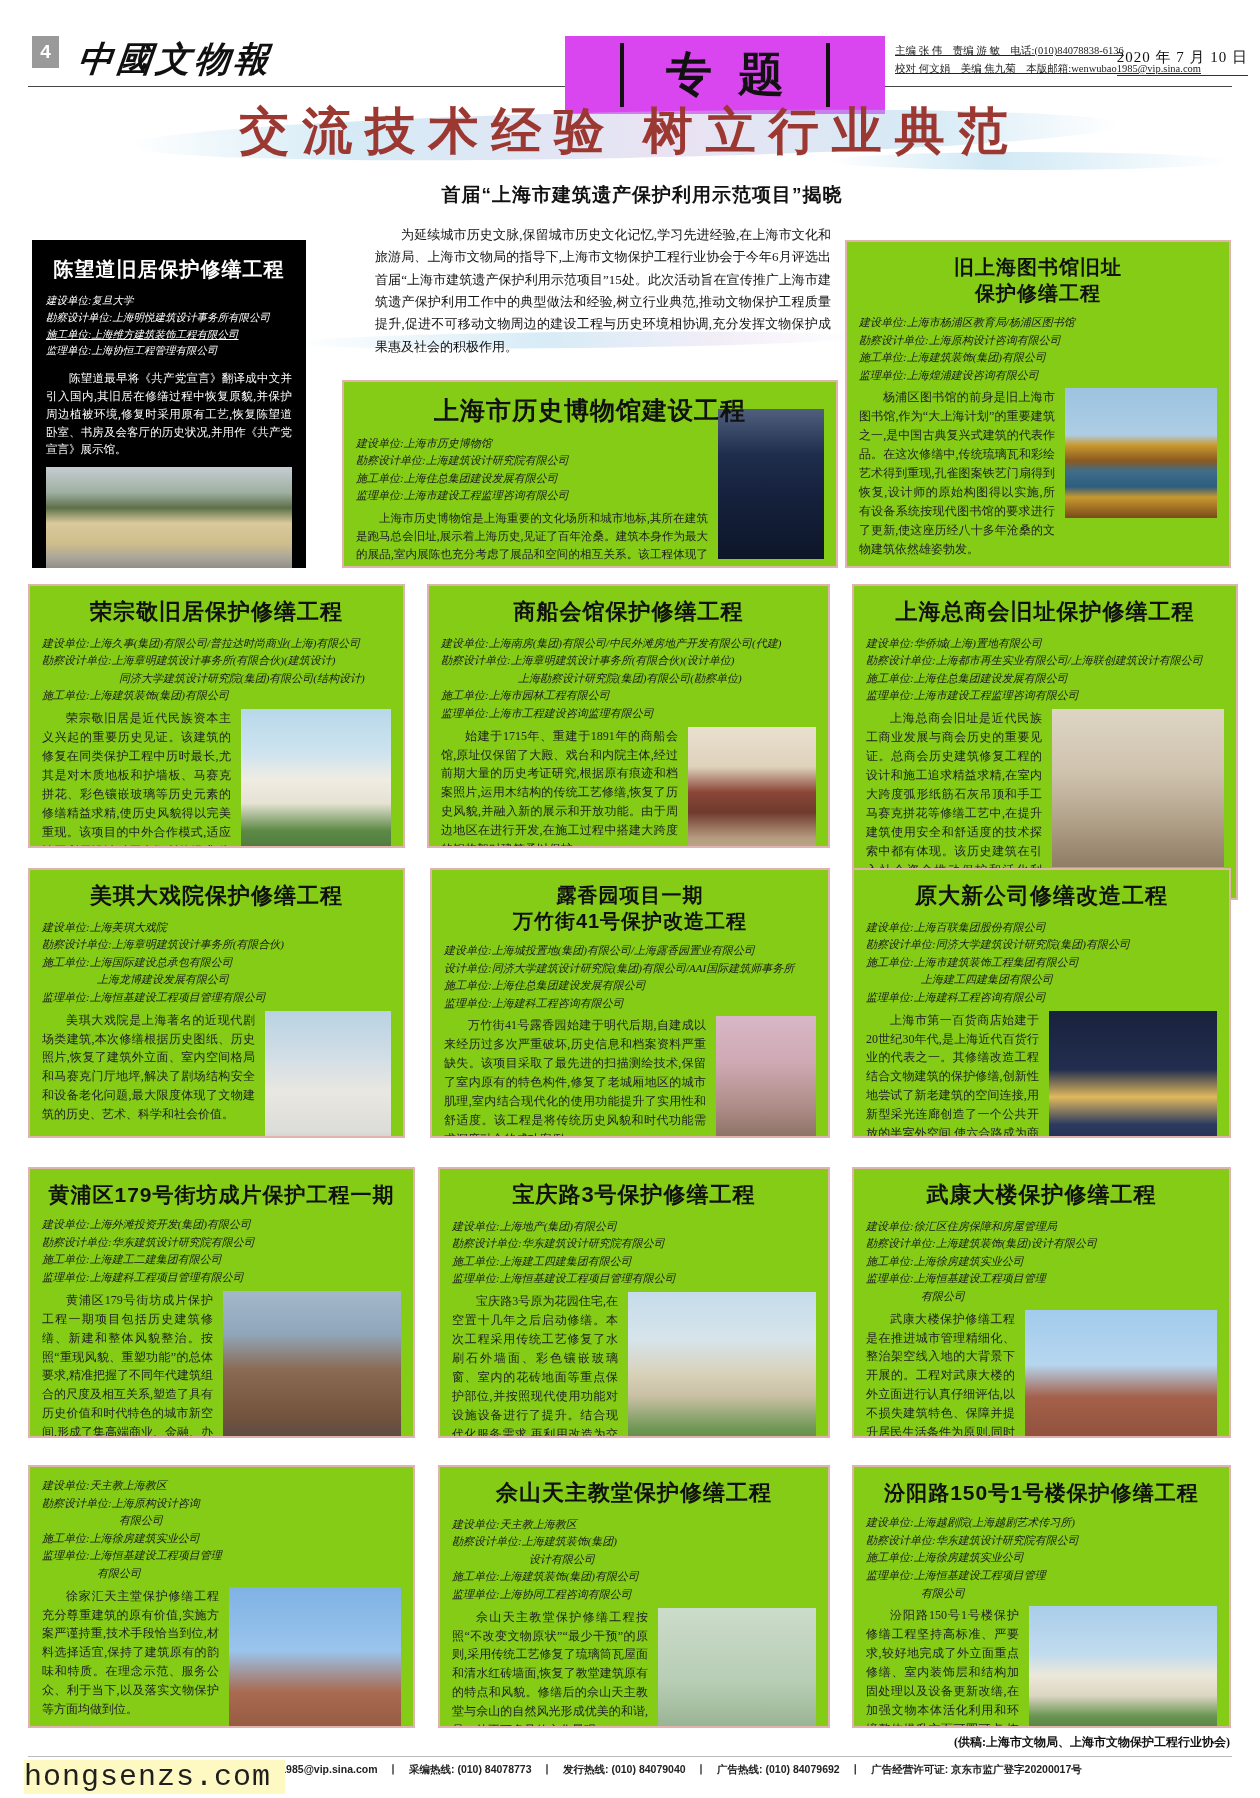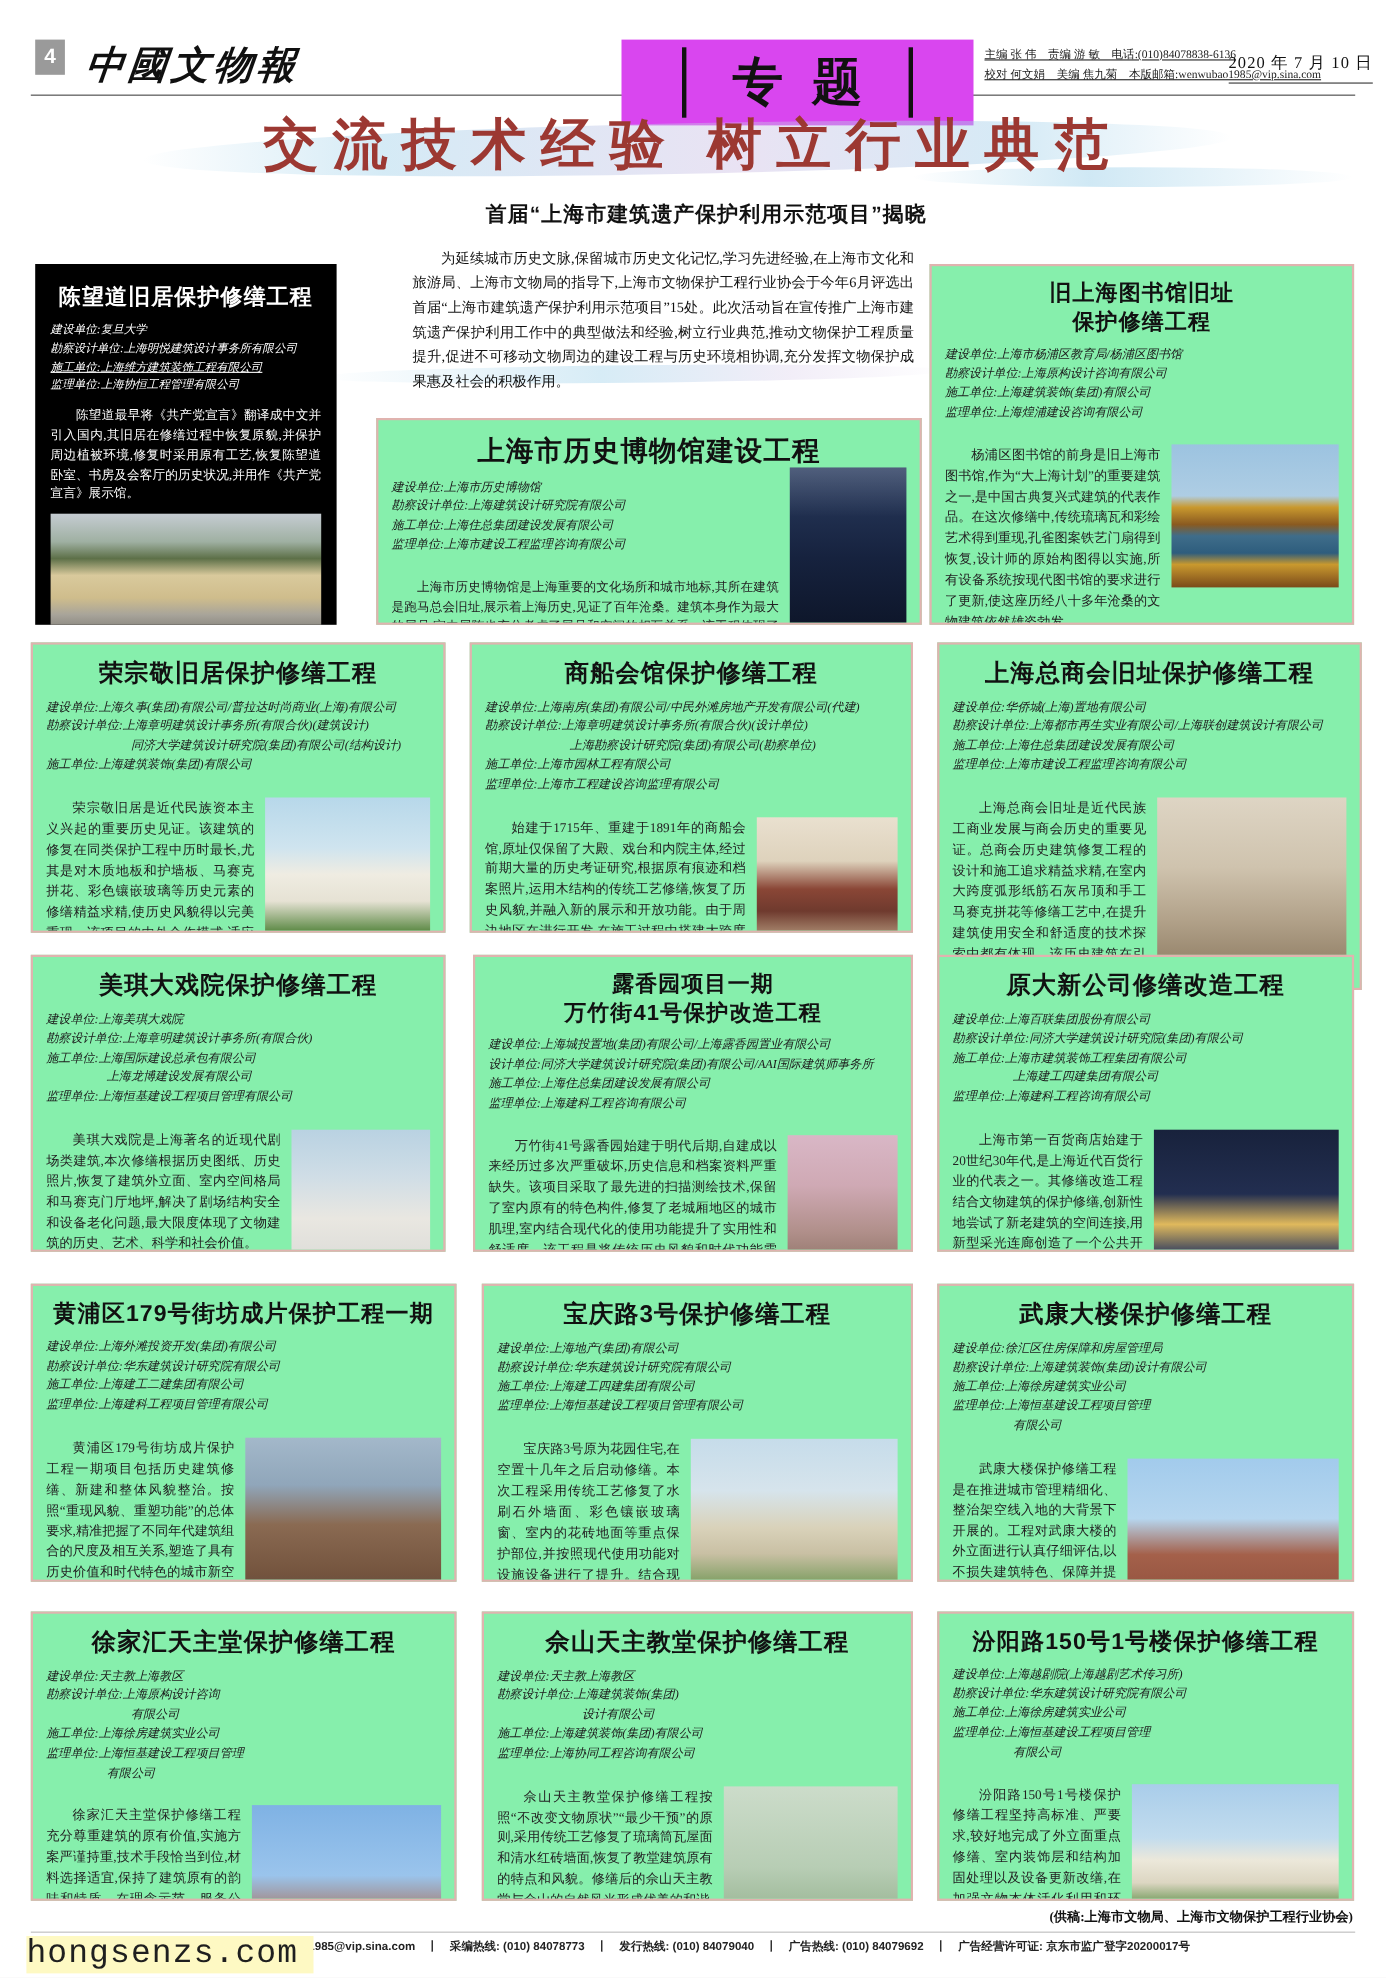--- a/index.html
+++ b/index.html
@@ -52,7 +52,7 @@
      text-align:justify;text-indent:2em;color:#111;}
 
   
-  .card{position:absolute;background:#86efac;border:2px solid #e0b3af;box-sizing:border-box;
+  .card{position:absolute;background:#84cc16;border:2px solid #e0b3af;box-sizing:border-box;
      padding:10px 12px;overflow:hidden;}
   .card-title{margin:2px 0 8px;text-align:center;font-family:"Liberation Sans",sans-serif;font-weight:bold;
      font-size:22px;letter-spacing:1px;color:#111;white-space:pre-line;line-height:1.3;}

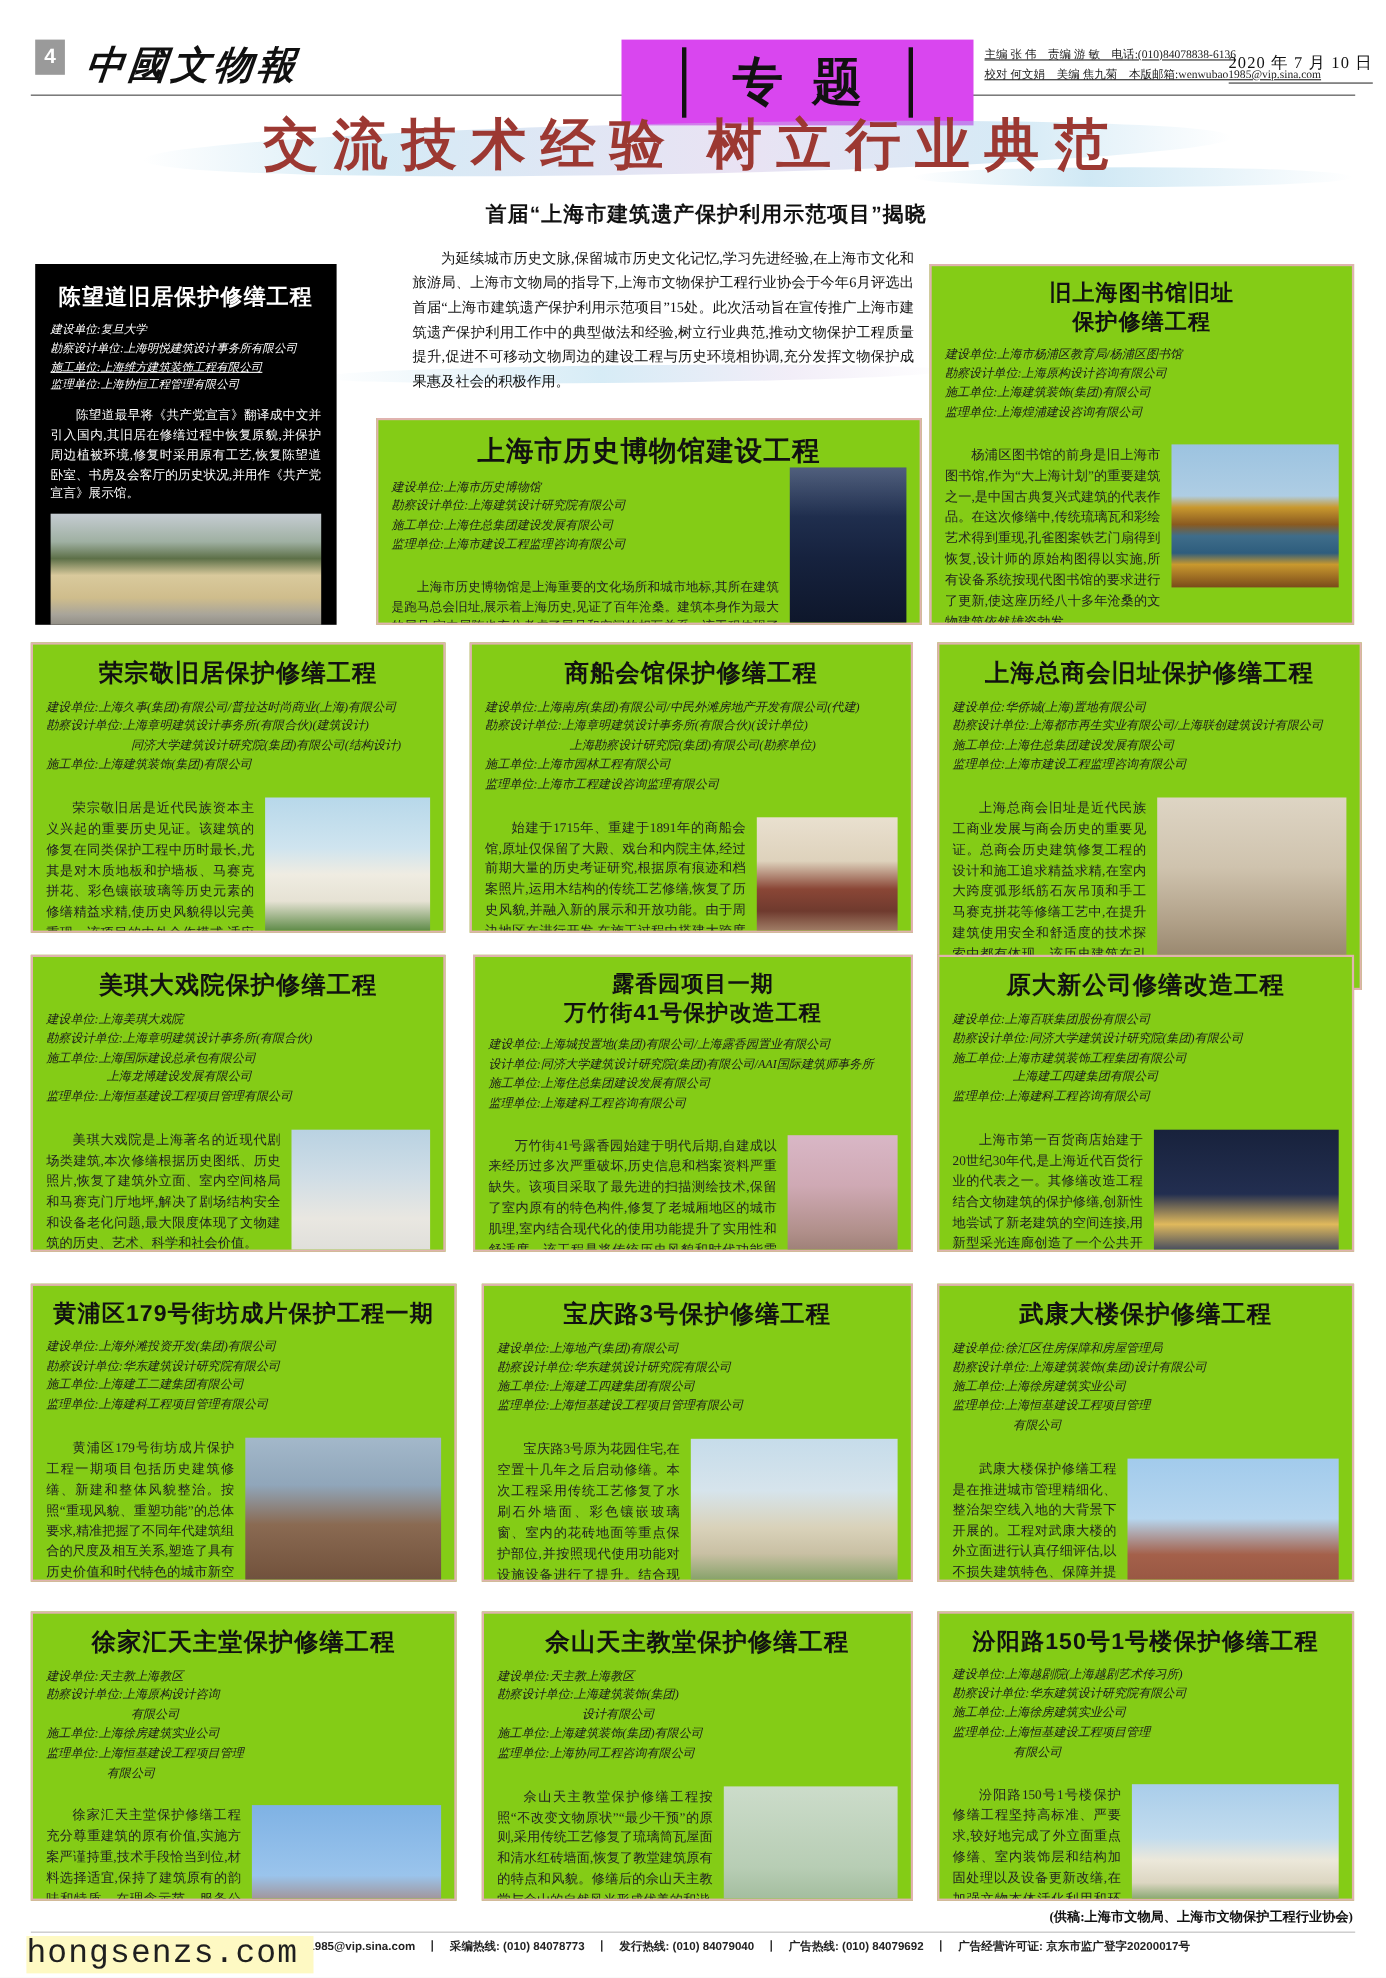--- a/index.html
+++ b/index.html
@@ -57,7 +57,7 @@
   .card-title{margin:2px 0 8px;text-align:center;font-family:"Liberation Sans",sans-serif;font-weight:bold;
      font-size:22px;letter-spacing:1px;color:#111;white-space:pre-line;line-height:1.3;}
   .card-units{font-size:11px;line-height:1.6;font-style:italic;color:#1a1a1a;white-space:pre-line;}
-  .card-bodyw{margin-top:20px;}
+  .card-bodyw{margin-top:4px;}
   .card-photo{float:right;margin:0 0 6px 10px;}
   .card-text{margin:0;font-size:12px;line-height:1.58;text-indent:2em;text-align:justify;color:#222;}
 

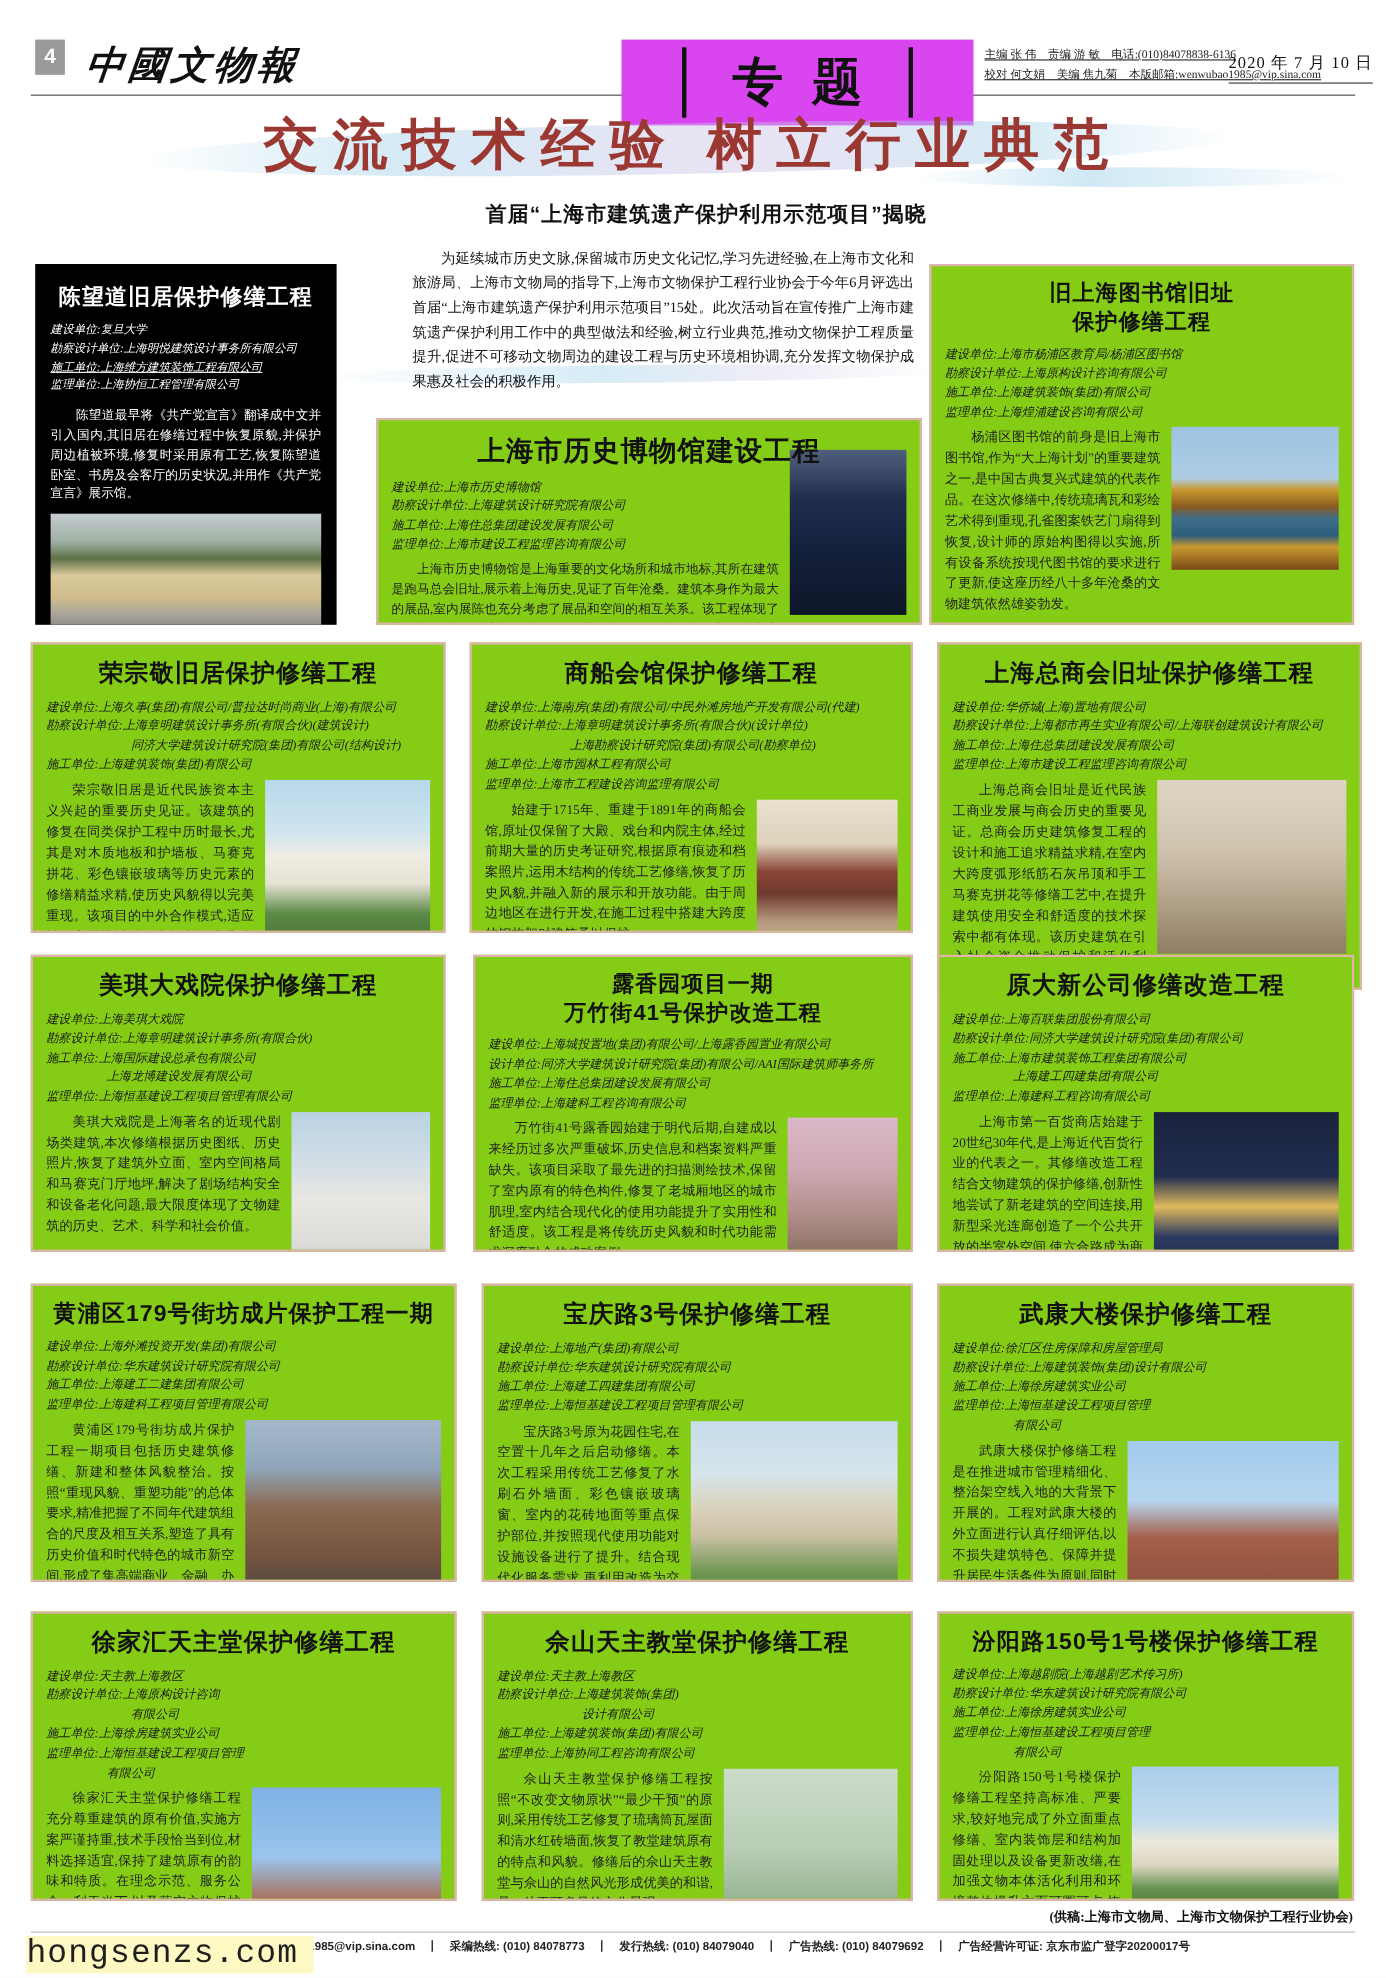--- a/index.html
+++ b/index.html
@@ -290,7 +290,6 @@
       </div>
     </article>
       <article class="card card-11">
-      <h3 class="card-title">徐家汇天主堂保护修缮工程</h3>
       <div class="card-units">建设单位:天主教上海教区
 勘察设计单位:上海原构设计咨询
 　　　　　　　有限公司

